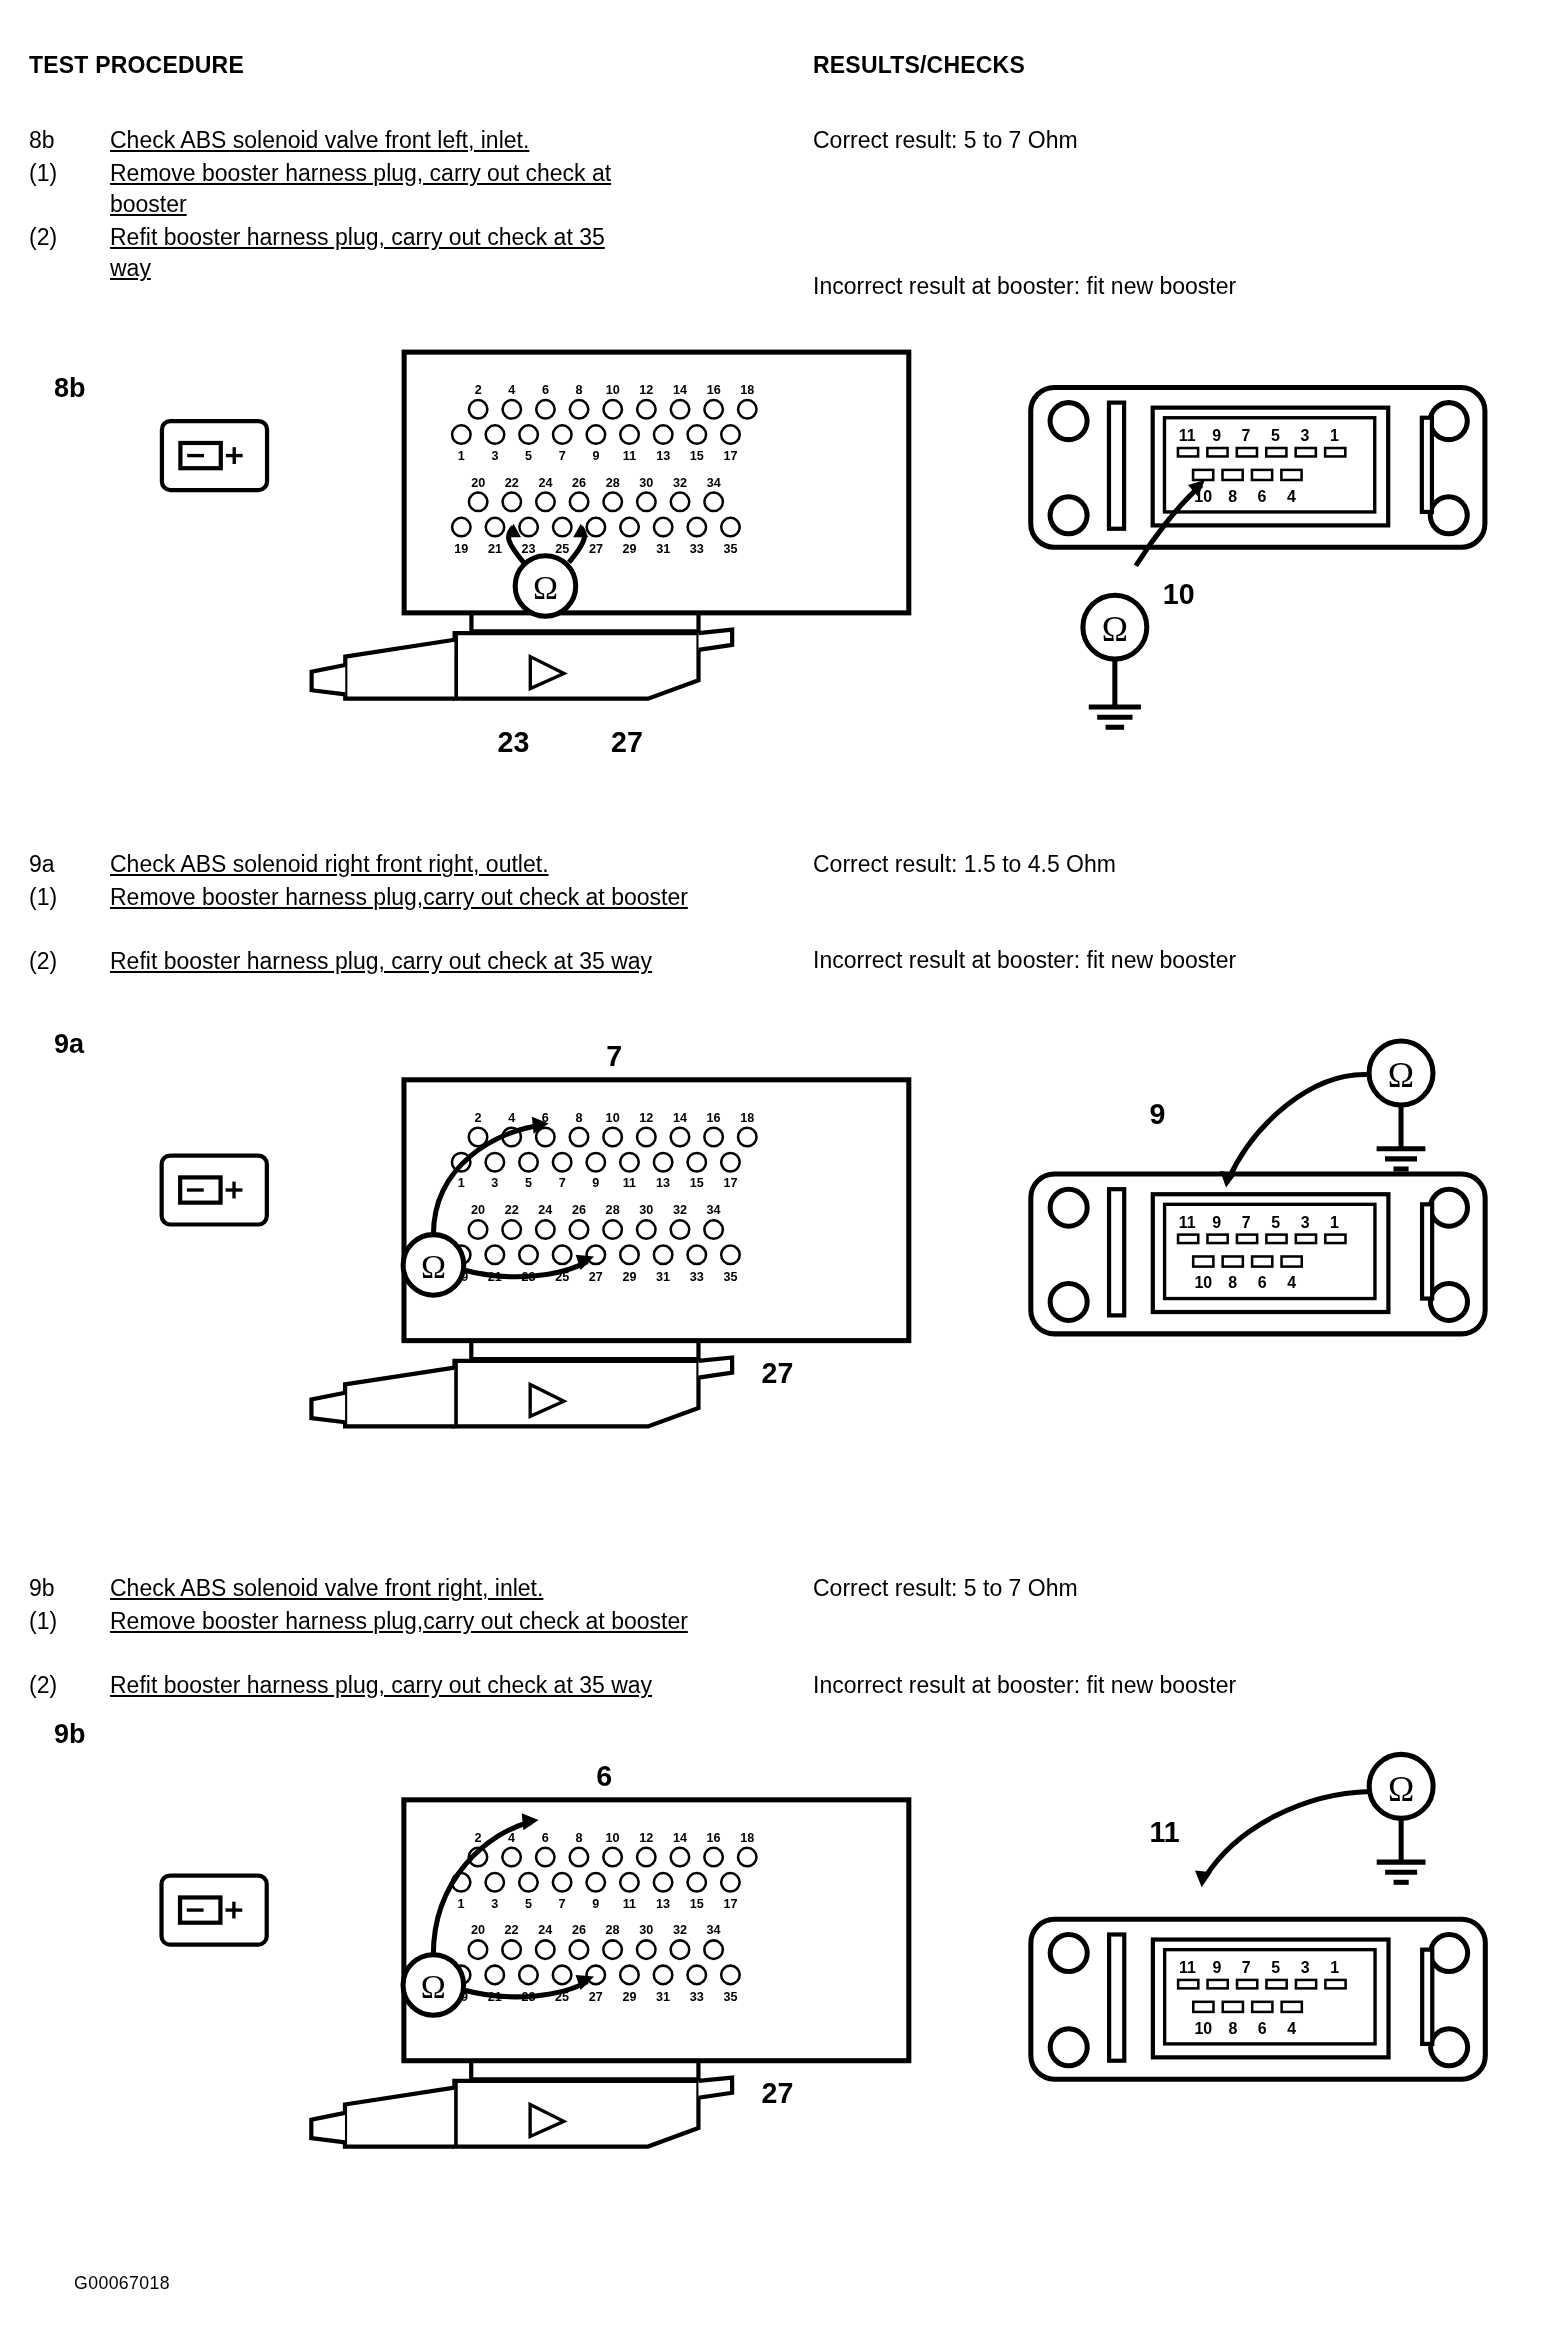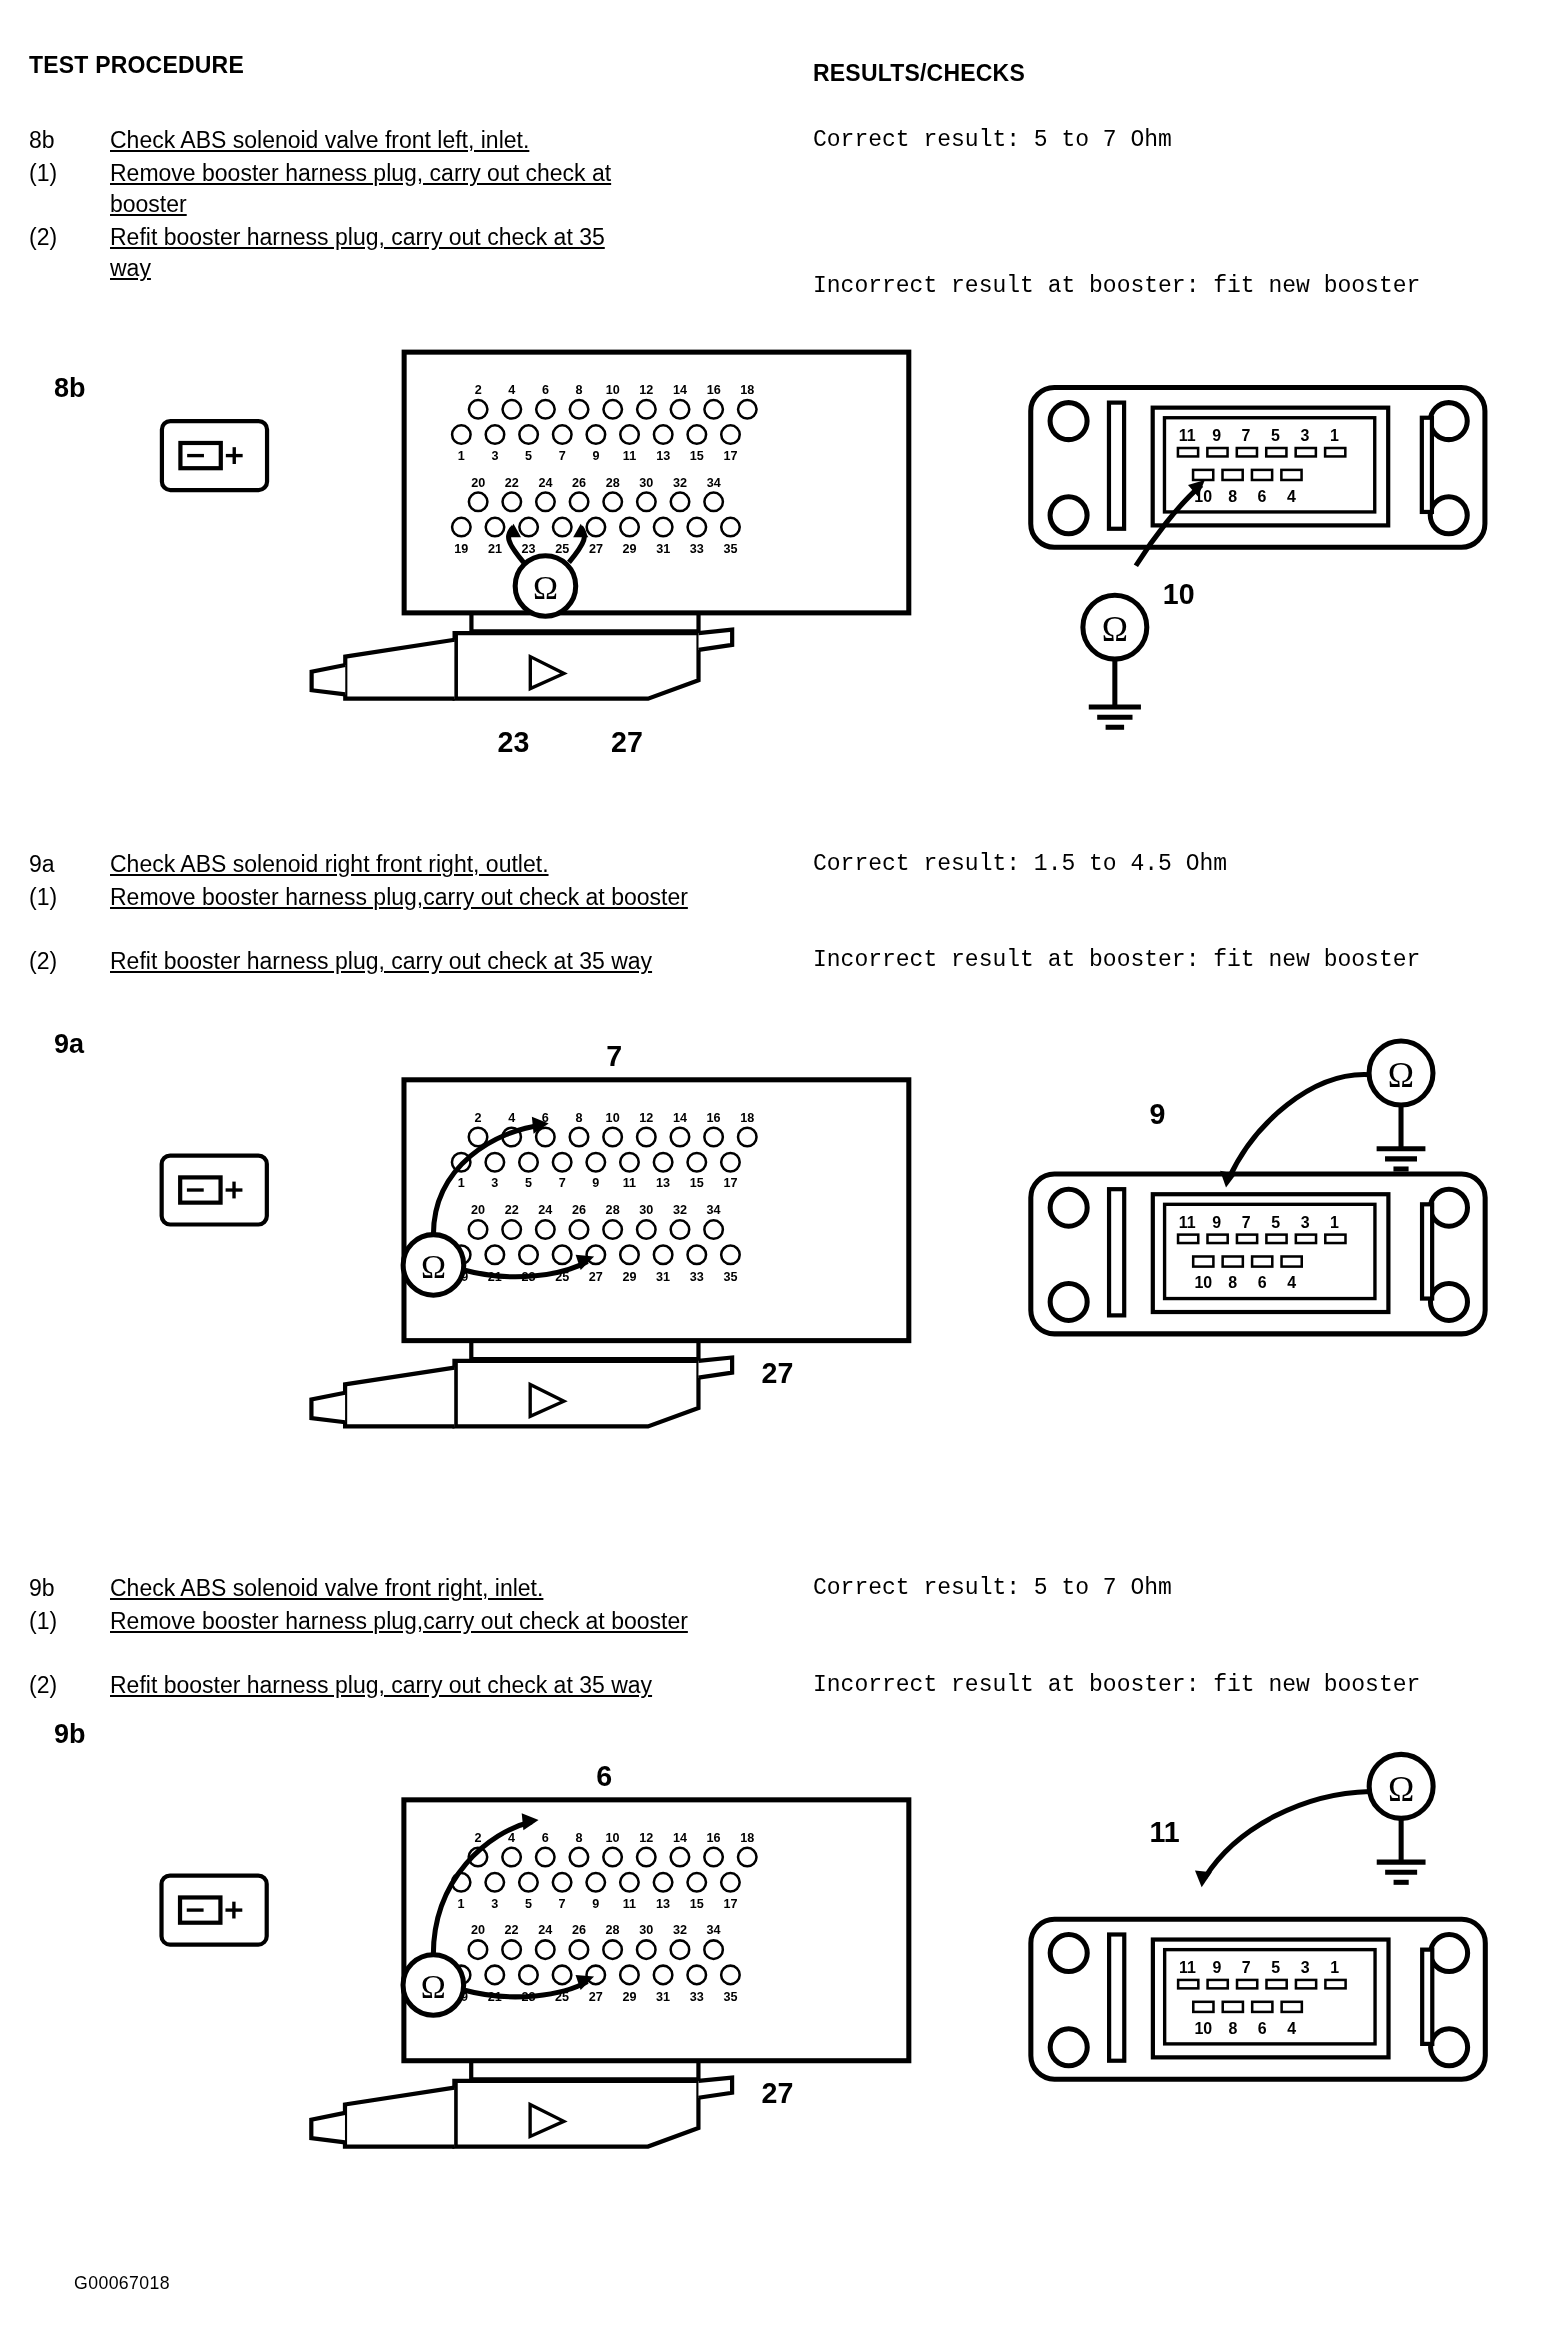--- a/index.html
+++ b/index.html
@@ -29,7 +29,7 @@
     letter-spacing: 0.2px;
   }
   .head-left  { left: 29px;  top: 52px; }
-  .head-right { left: 813px; top: 52px; margin-top: 8px; }
+  .head-right { left: 813px; top: 52px; }
 
   
   .proc {

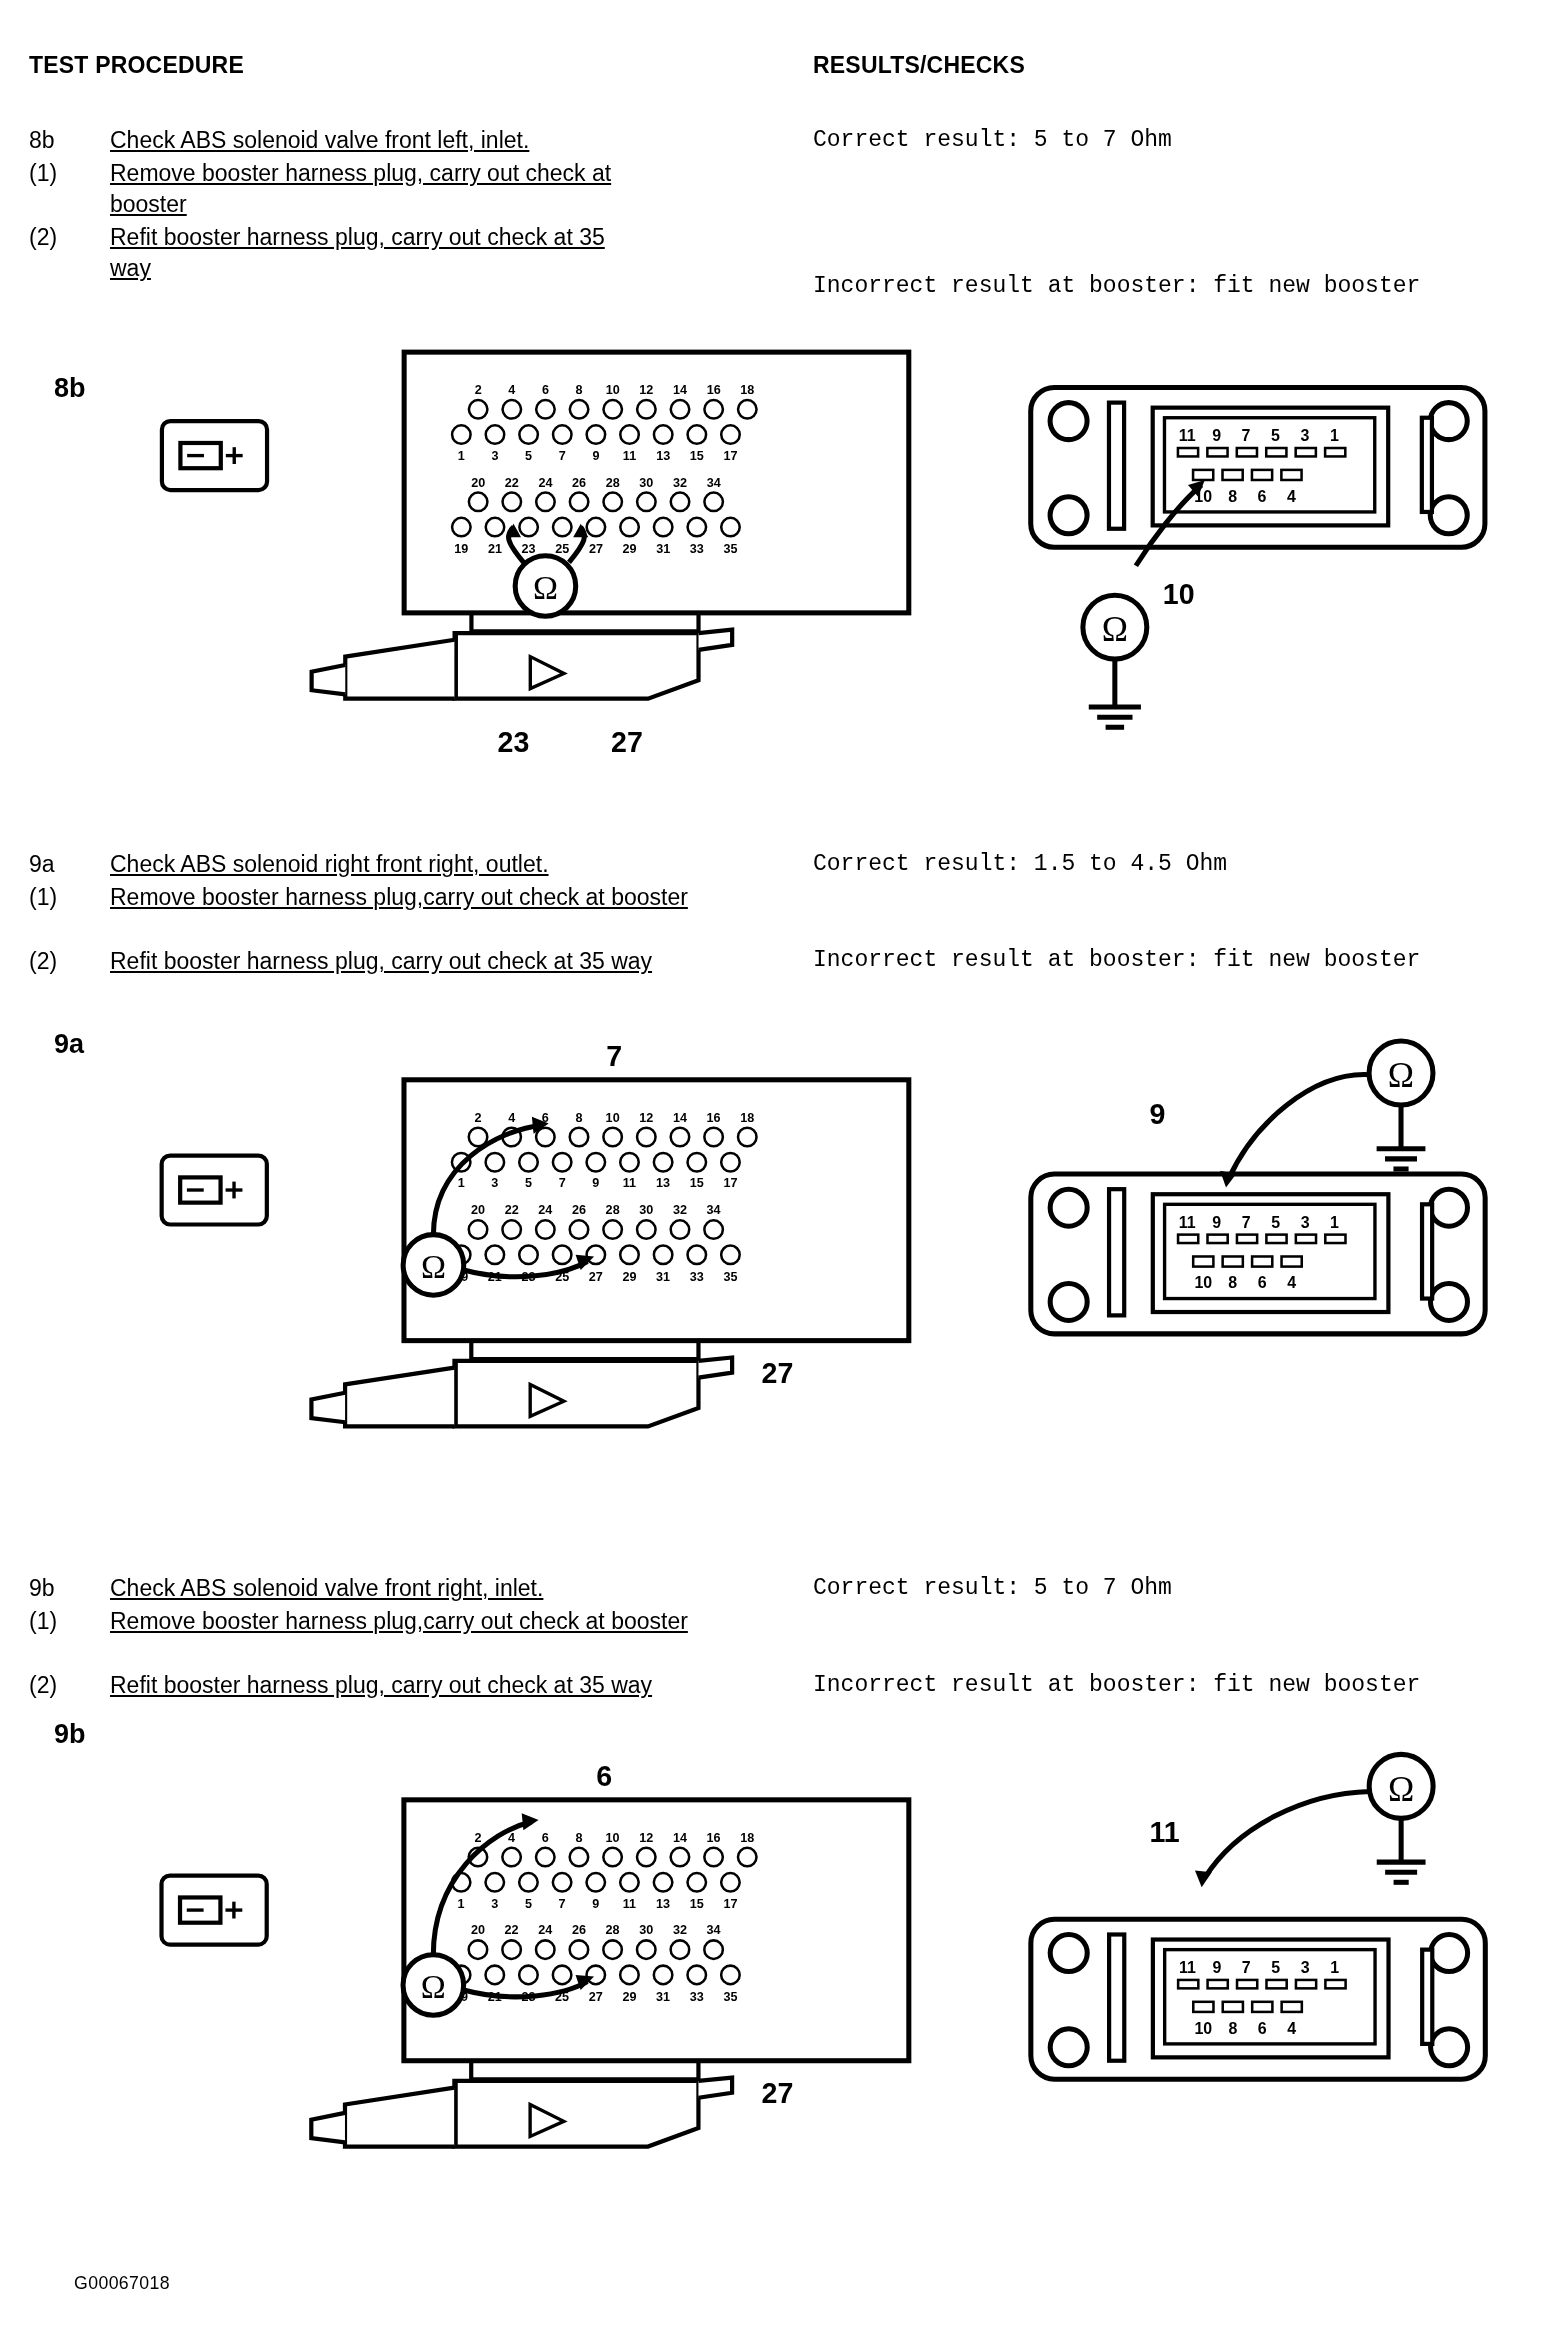--- a/index.html
+++ b/index.html
@@ -55,7 +55,6 @@
     line-height: 31px;
     left: 813px;
     width: 673px;
-    font-family: Liberation Mono, monospace;
   }
 
   .step-tag {

